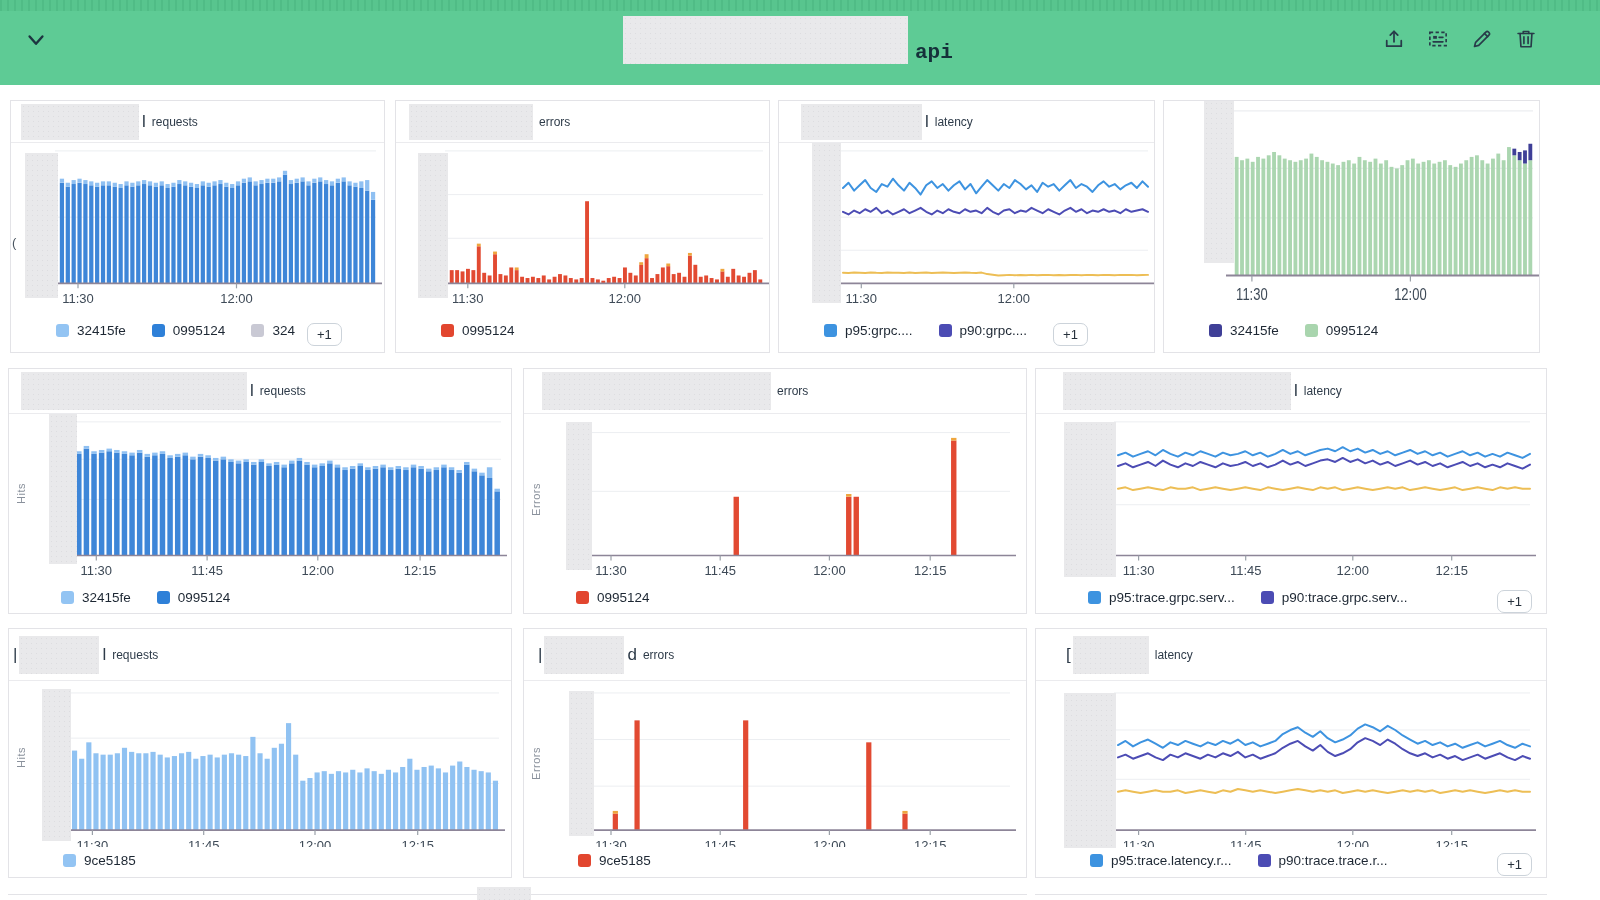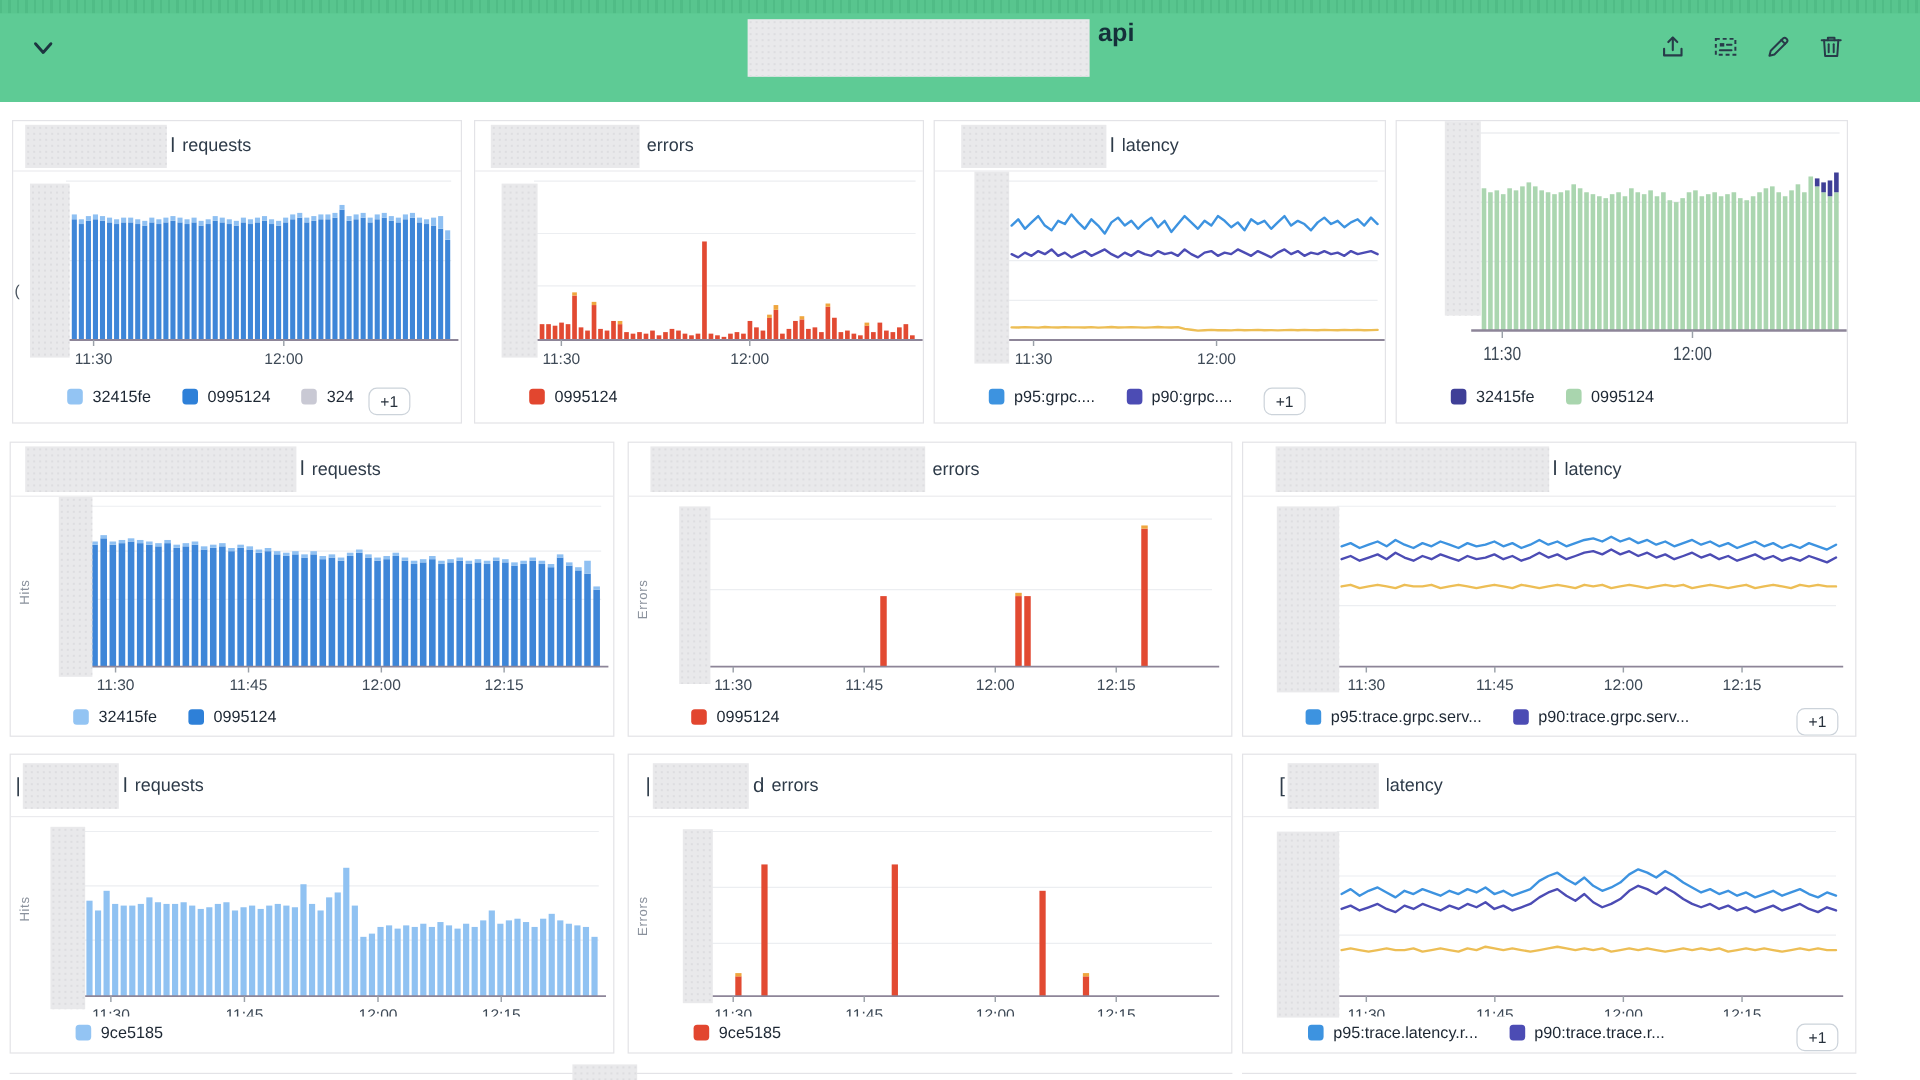--- a/index.html
+++ b/index.html
@@ -10,7 +10,7 @@
   .hdr-strip{position:absolute;left:0;top:0;width:100%;height:11px;background:#58c58e;
     background-image:repeating-linear-gradient(90deg,#50bc86 0 2px,#58c58e 2px 7px);}
   .hdr-chevron{position:absolute;left:20px;top:28px;width:32px;height:28px;border:none;background:transparent;cursor:pointer;padding:0;}
-  .hdr-title{position:absolute;left:623px;top:16px;display:flex;align-items:flex-start;}
+  .hdr-title{position:absolute;left:623px;top:16px;display:flex;align-items:flex-end;font-family:Liberation Mono, monospace;}
   .hdr-redact{width:285px;height:48px;}
   .hdr-title .t{margin-left:7px;font-size:21px;font-weight:bold;color:#15303a;}
   .hdr-icons{position:absolute;right:62px;top:28px;display:flex;gap:20px;align-items:center;}

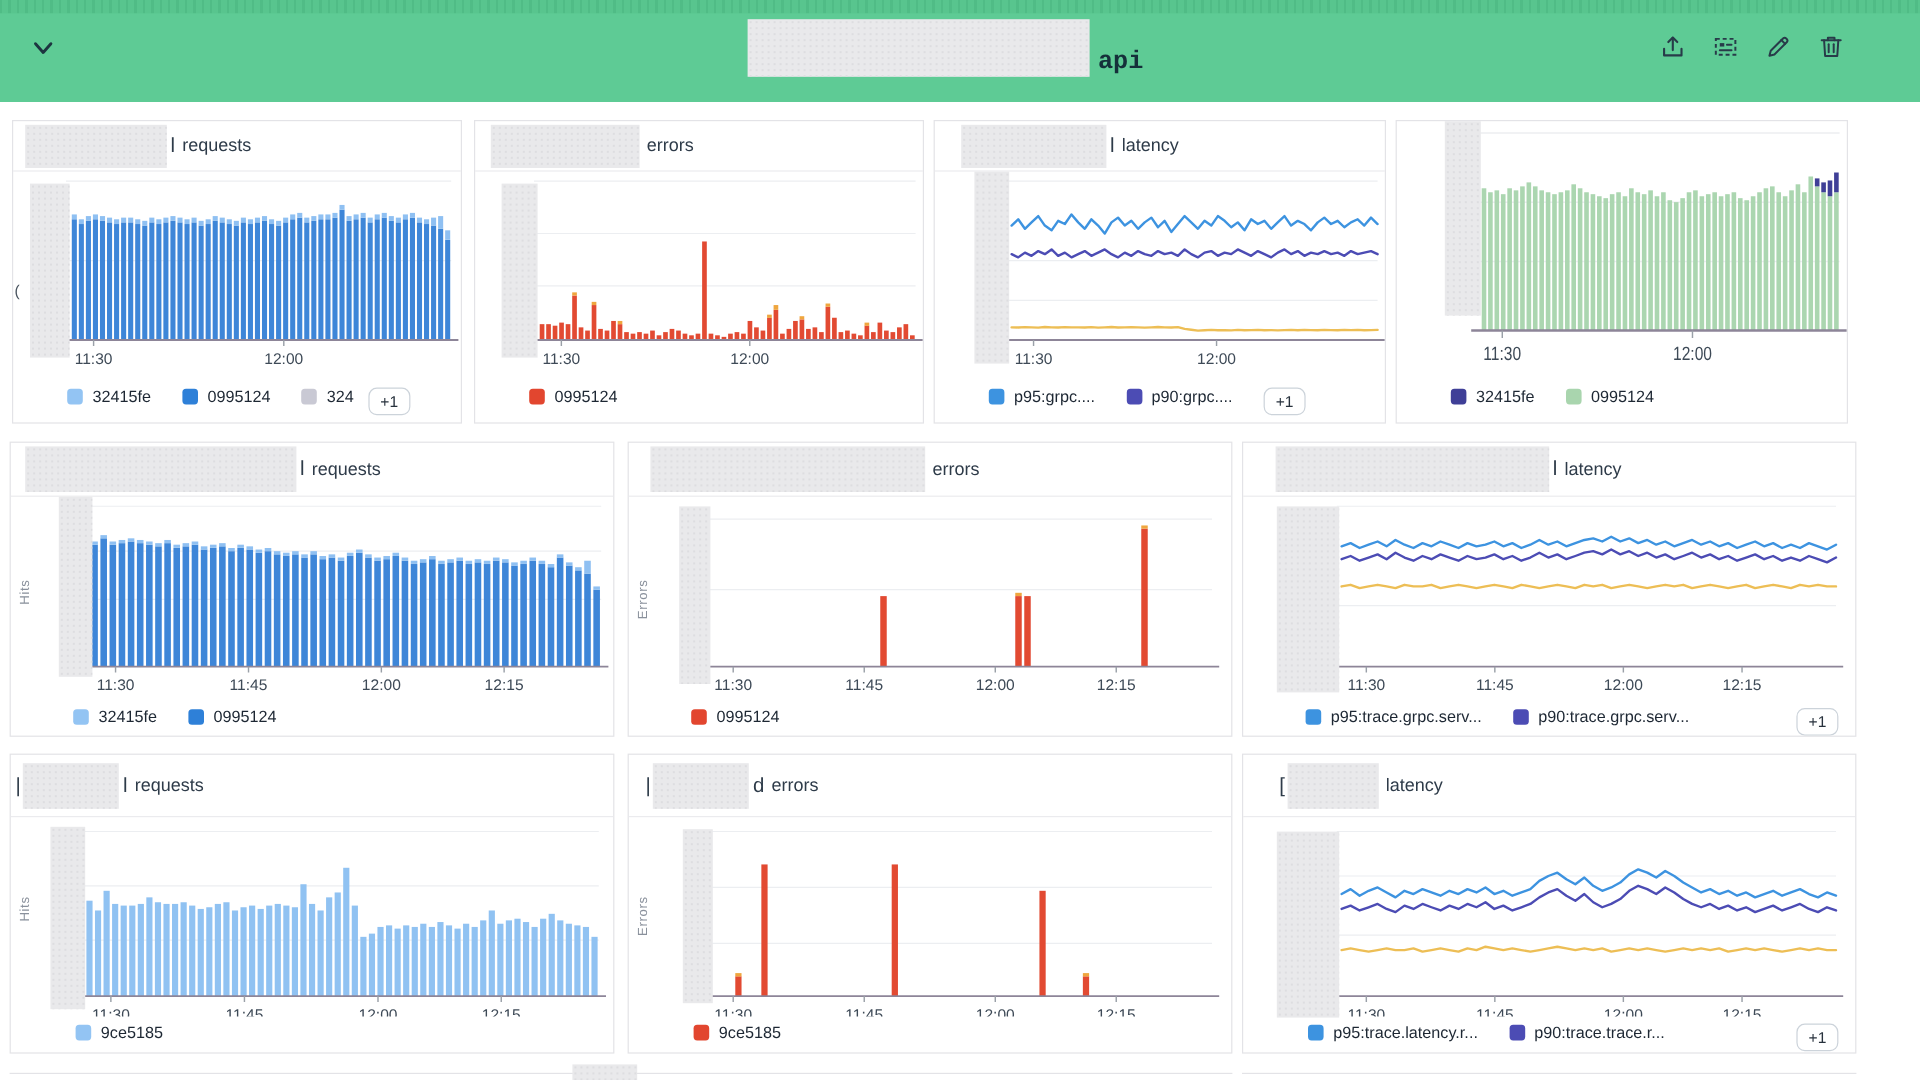--- a/index.html
+++ b/index.html
@@ -27,7 +27,7 @@
   .ptitle .tbox{height:36px;flex:0 0 auto;}
   .r2 .ptitle .tbox,.r3 .ptitle .tbox{height:38px;}
   .ptitle .post{font-size:17px;color:#2e3b49;margin-left:3px;}
-  .ptitle h3{font-size:15px;font-weight:400;color:#2e3b49;margin:0 0 0 6px;}
+  .ptitle h3{font-size:12px;font-weight:400;color:#2e3b49;margin:0 0 0 6px;}
   .pbody{position:relative;flex:1 1 auto;}
   .pbody svg{position:absolute;inset:0;width:100%;height:100%;}
   .ybox{position:absolute;z-index:2;}

